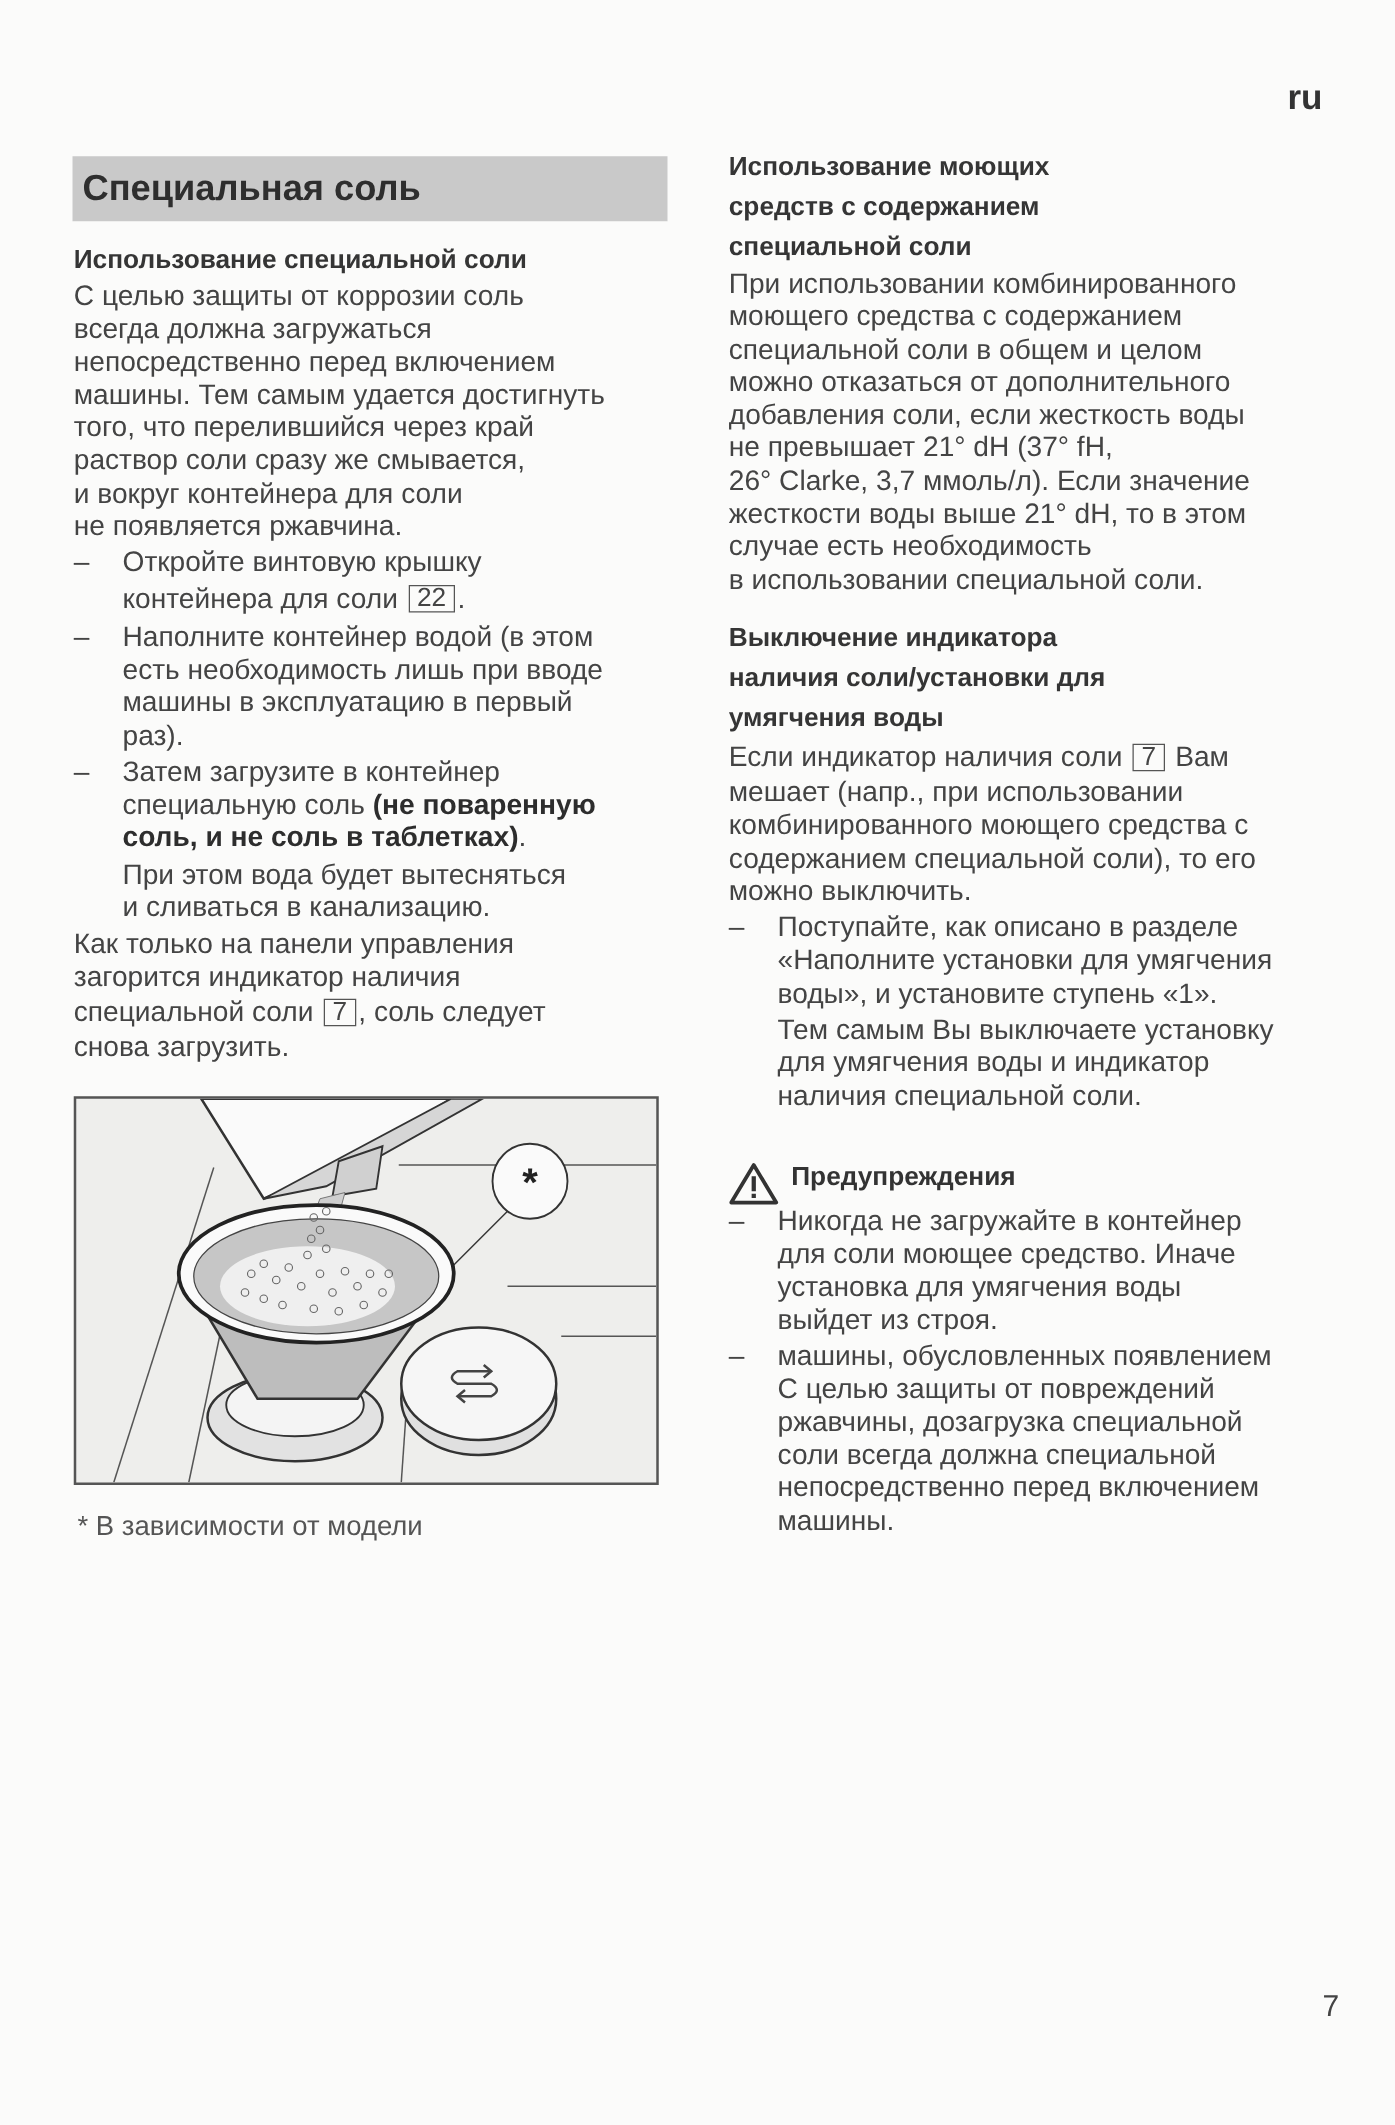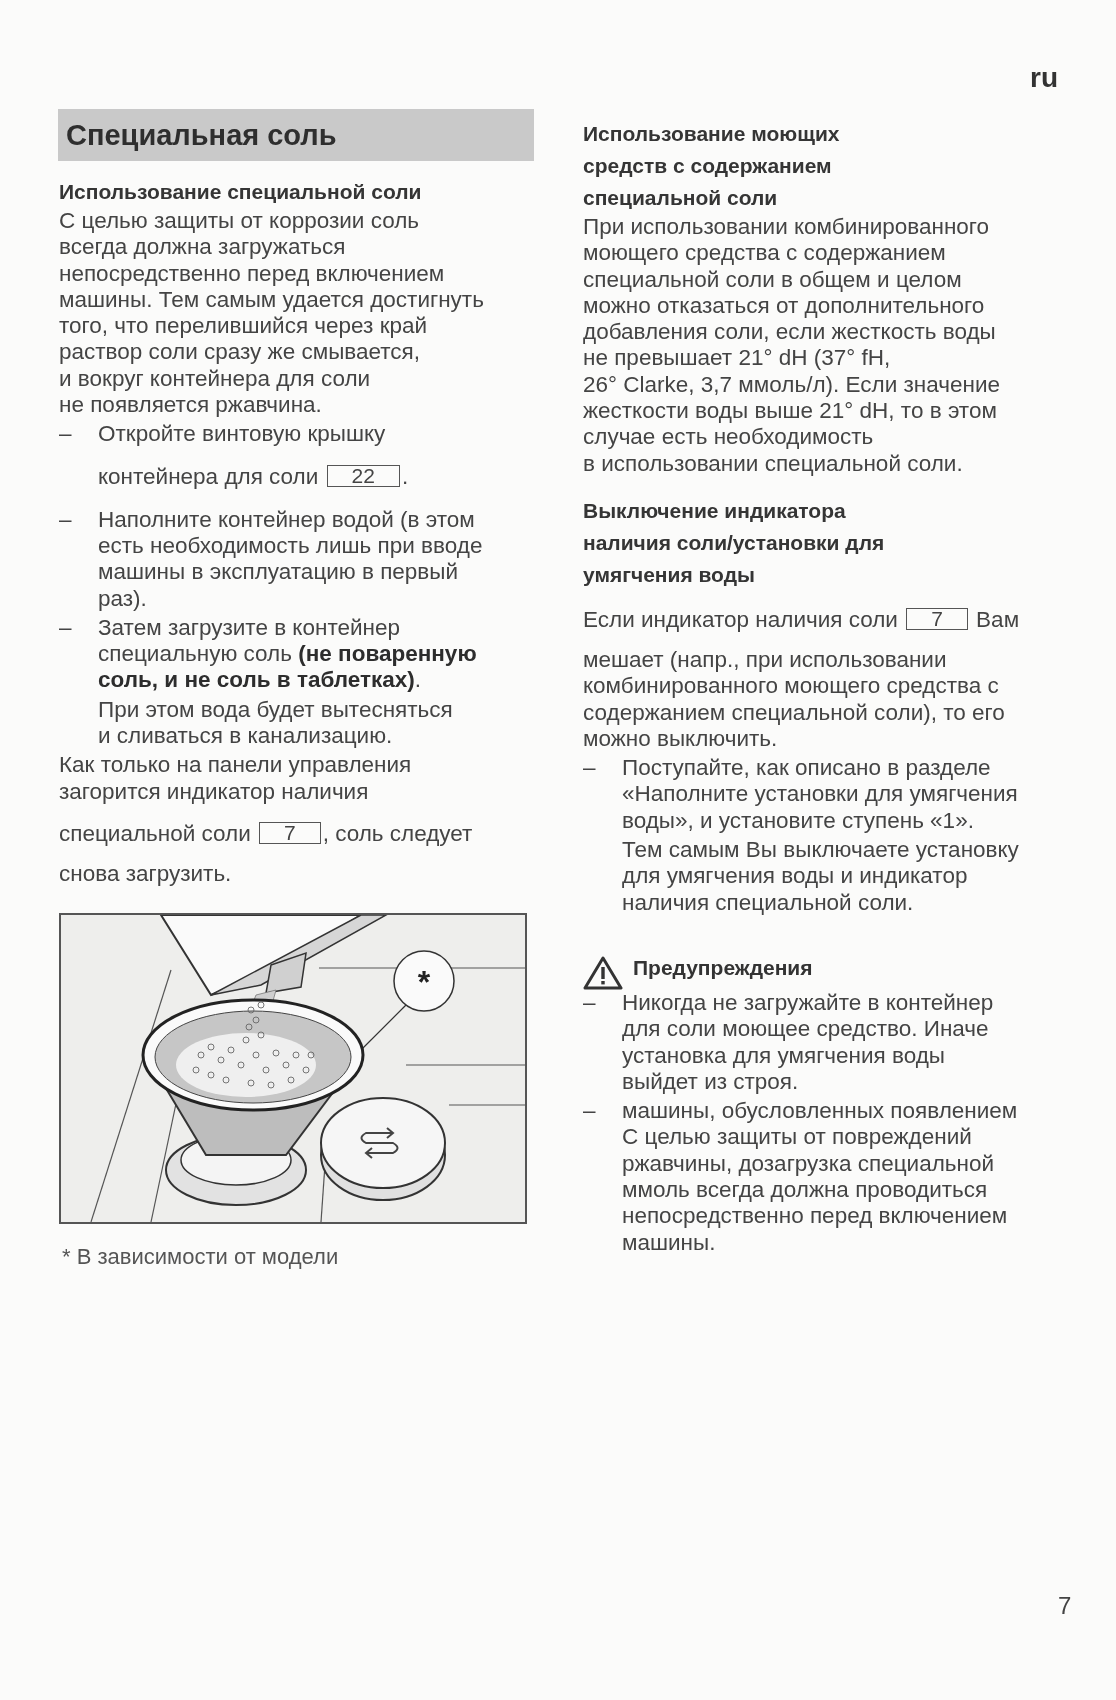--- a/index.html
+++ b/index.html
@@ -12,7 +12,7 @@
     .page-num { position: absolute; left: 1058px; top: 1592px; font-size: 24px; color: #444; }
 
     .col { position: absolute; }
-    .col-left { left: 59px; top: 109px; width: 470px; }
+    .col-left { left: 59px; top: 125px; width: 470px; }
     .col-right { left: 583px; top: 118px; width: 490px; }
 
     .section-banner {

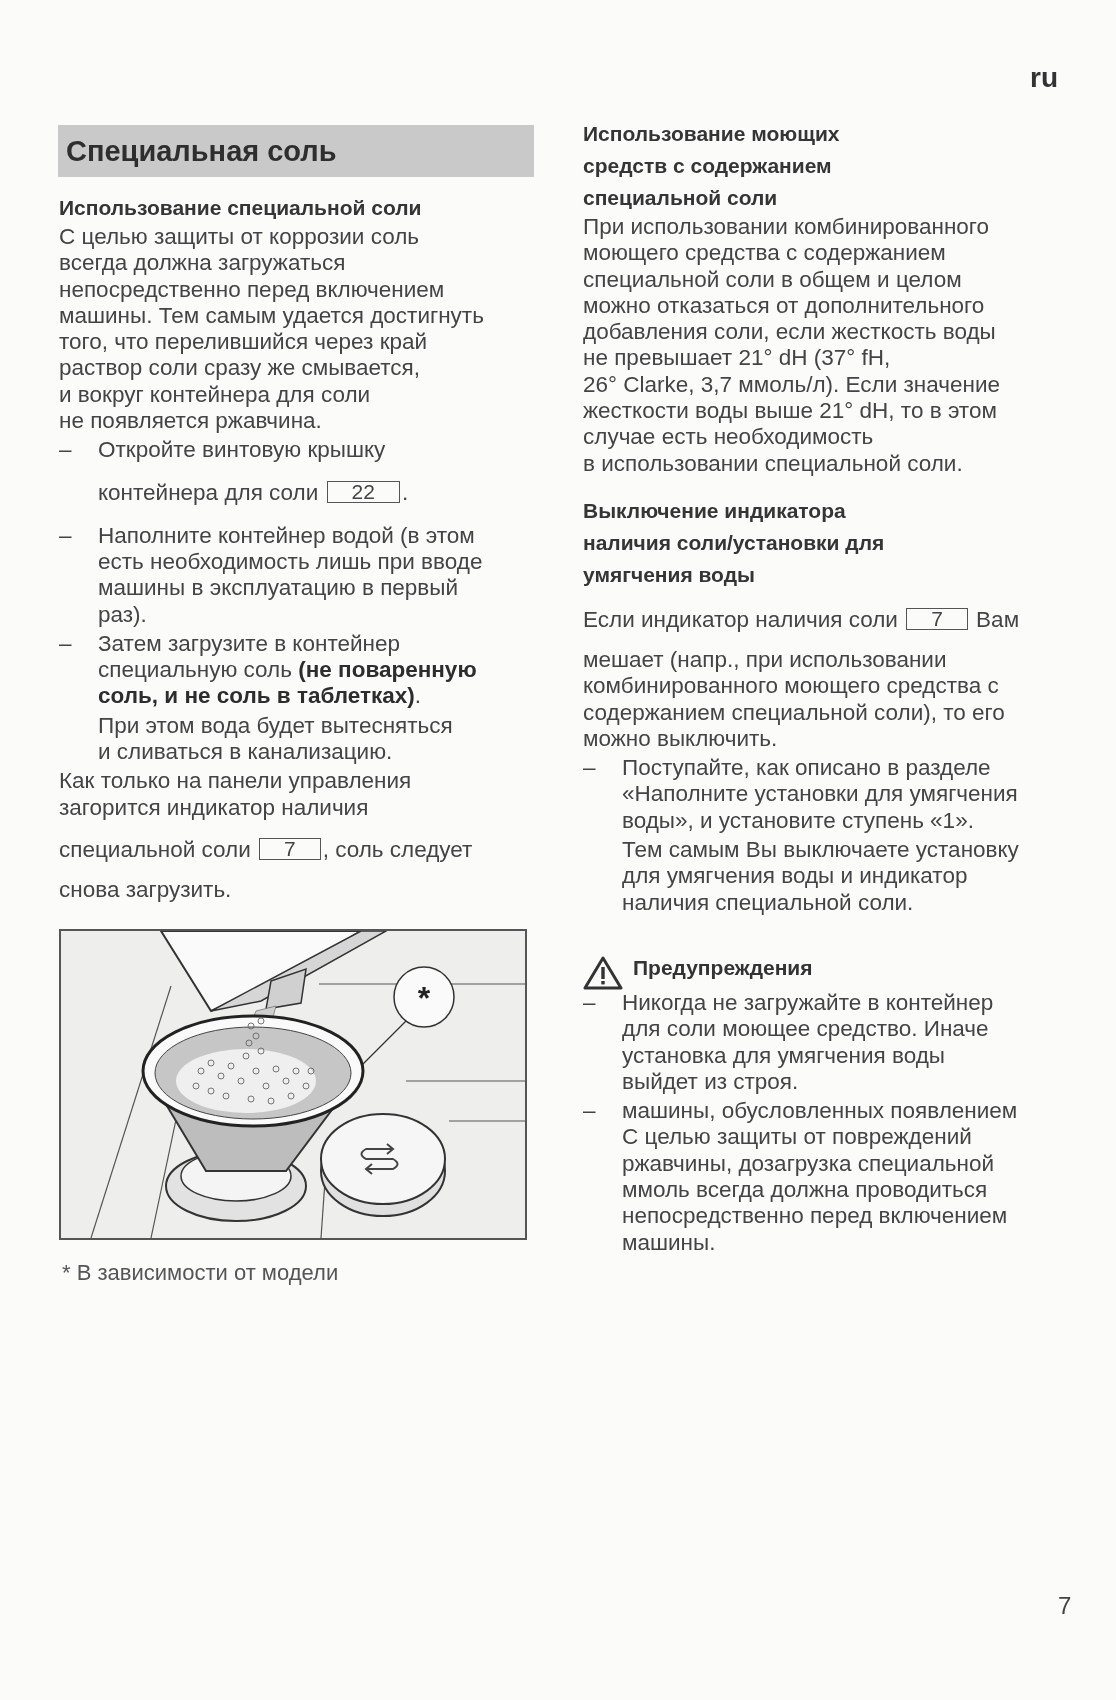--- a/index.html
+++ b/index.html
@@ -28,7 +28,7 @@
     .item .dash { position: absolute; left: 0; top: 0; }
     .item-gap { margin-top: 3px; }
     .indent-p { padding-left: 39px; font-size: 22.5px; line-height: 26.3px; color: #444; margin-top: 3px; }
-    .ref { display: inline-block; border: 1.5px solid #555; padding: 0 24px; line-height: 20px; height: 20px; font-size: 21px; vertical-align: 1px; margin: 17px 2px; }
+    .ref { display: inline-block; border: 1.5px solid #555; padding: 0 6px; line-height: 20px; height: 20px; font-size: 21px; vertical-align: 1px; margin: 4px 2px; }
     b.strong { color: #2d2d2d; }
 
     .figure {

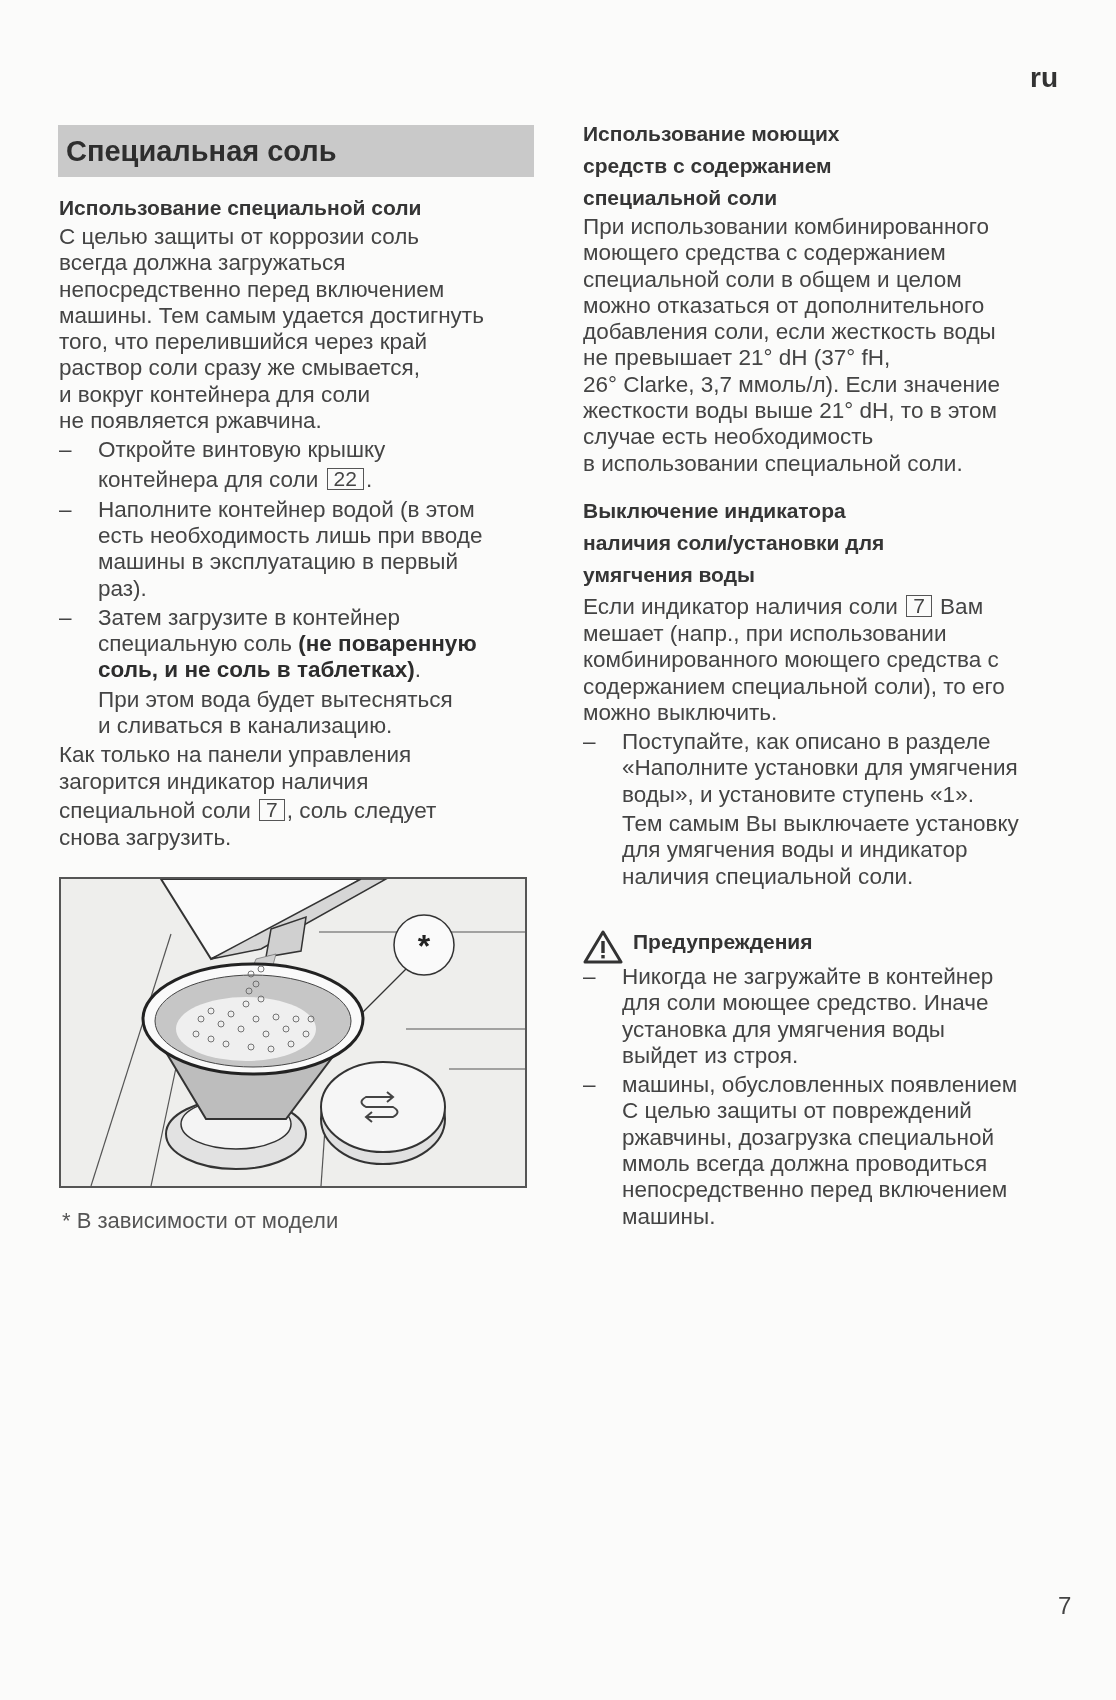--- a/index.html
+++ b/index.html
@@ -230,7 +230,7 @@
     <div>машины, обусловленных появлением</div>
     <div>С целью защиты от повреждений</div>
     <div>ржавчины, дозагрузка специальной</div>
-    <div>ммоль всегда должна проводиться</div>
+    <div>соли всегда должна специальной</div>
     <div>непосредственно перед включением</div>
     <div>машины.</div>
   </div>

